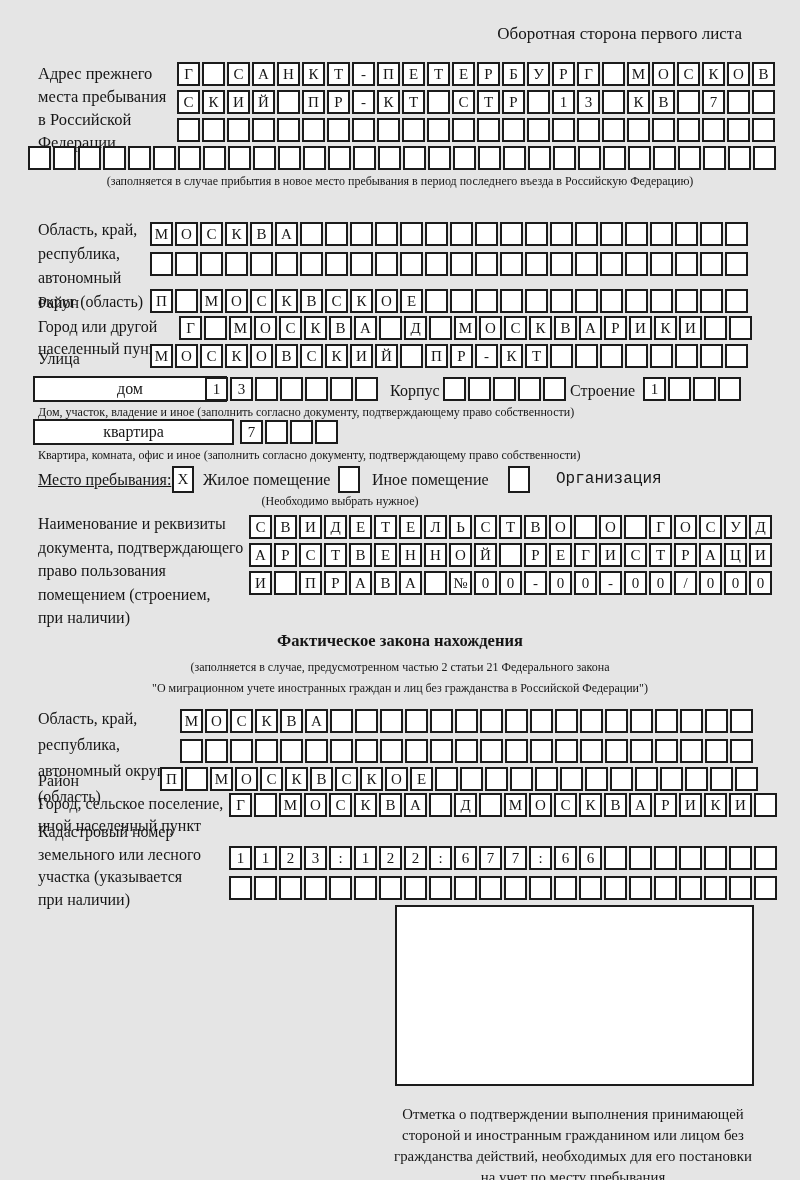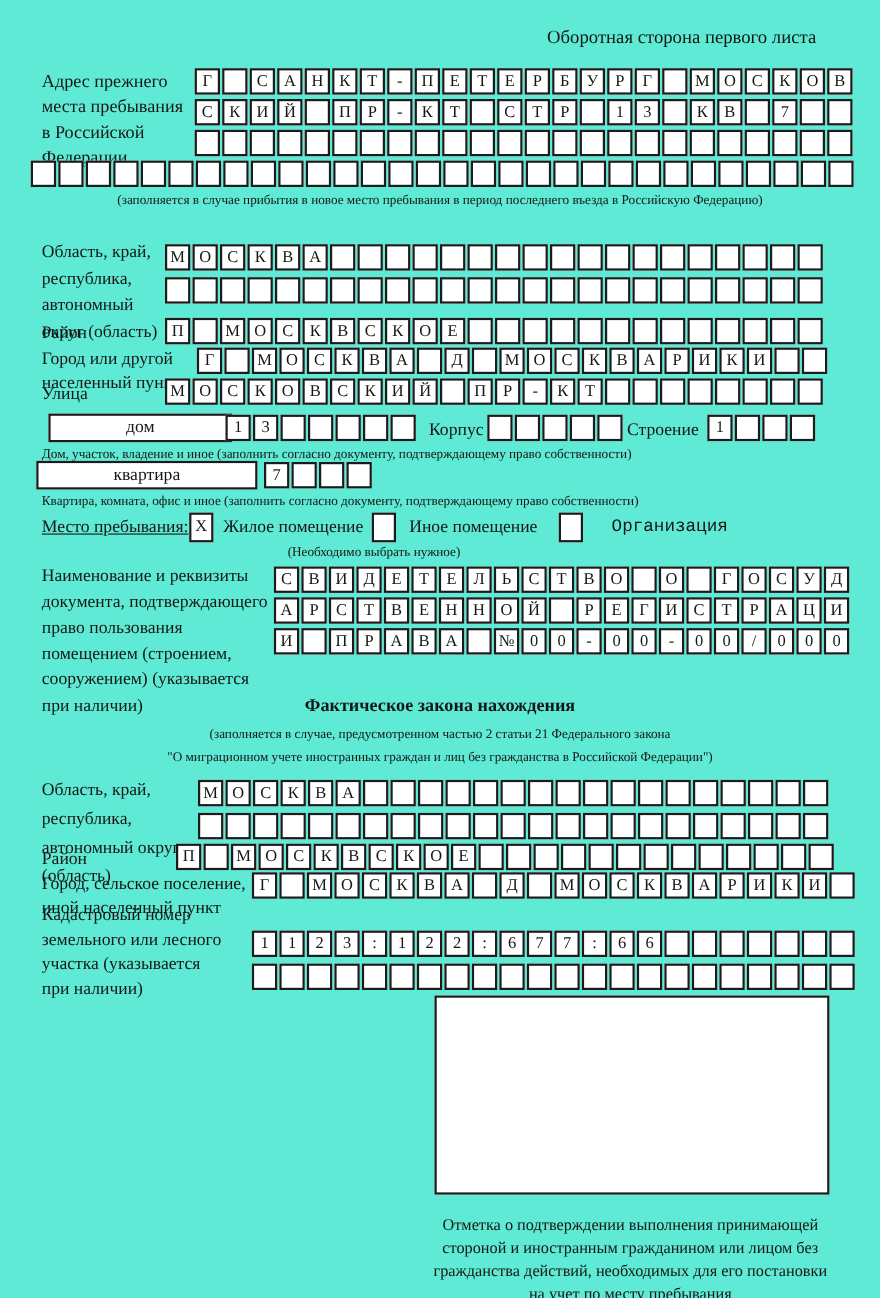--- a/index.html
+++ b/index.html
@@ -4,7 +4,7 @@
 <style>
   html,body{margin:0;padding:0;background:#fff;}
   .page{
-    position:relative;width:800px;height:1180px;background:#5eead4;
+    position:relative;width:800px;height:1180px;background:#e5e5e5;
     font-family:"Liberation Serif","DejaVu Serif",serif;color:#161616;overflow:hidden;
   }
   .abs{position:absolute;}

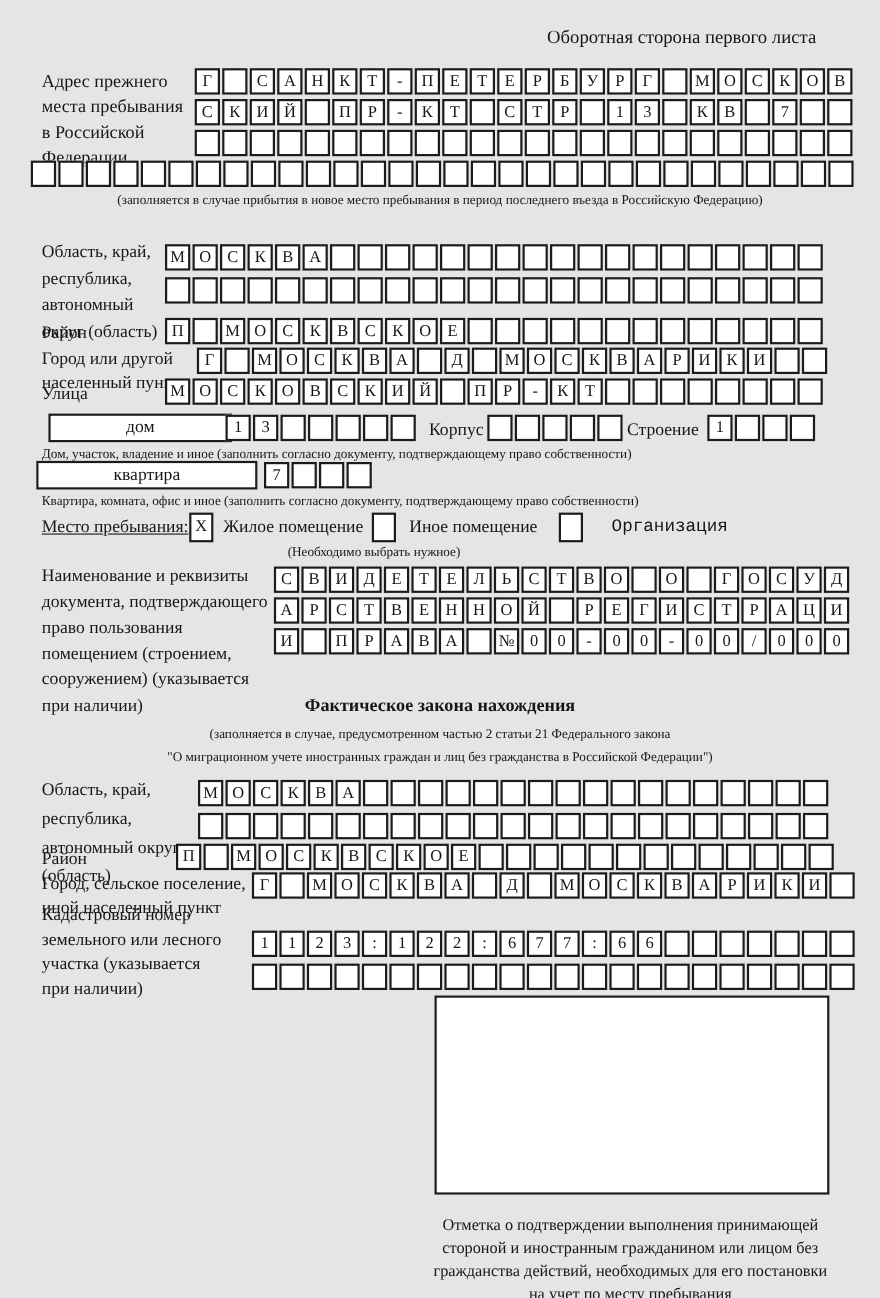--- a/index.html
+++ b/index.html
@@ -300,7 +300,7 @@
       <span class="box"></span>
     </div>
 
-  <div class="widebox" style="left:33px;top:376px;width:167px;height:26px;margin-left:11px;">дом</div>
+  <div class="widebox" style="left:33px;top:376px;width:194px;height:26px;">дом</div>
   <div class="boxrow" style="left:205px;top:377px;">
       <span class="box">1</span>
       <span class="box">3</span>

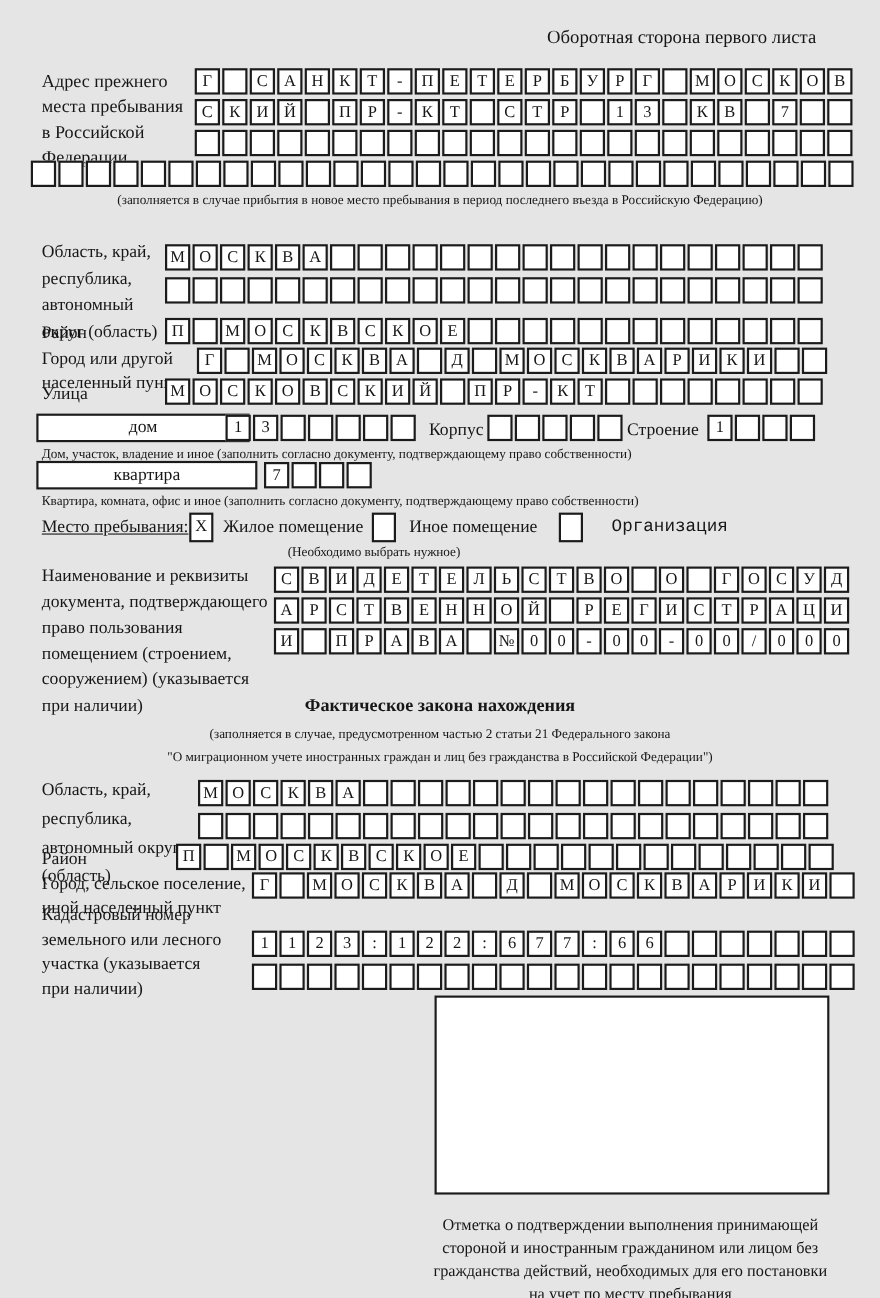--- a/index.html
+++ b/index.html
@@ -350,7 +350,6 @@
       <div>документа, подтверждающего</div>
       <div>право пользования</div>
       <div>помещением (строением,</div>
-      <div>сооружением) (указывается</div>
       <div>при наличии)</div>
     </div>
   <div class="boxrow" style="left:249px;top:515px;">

